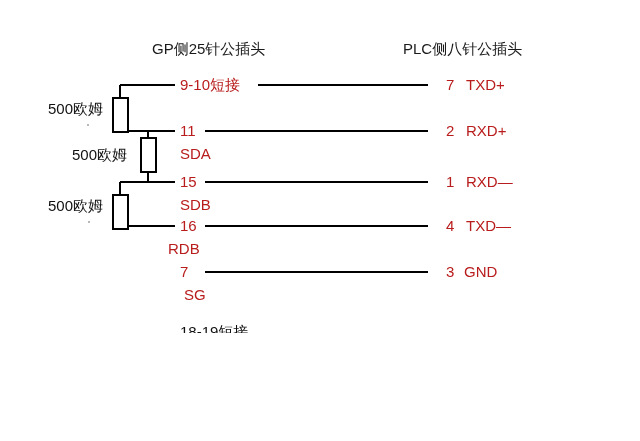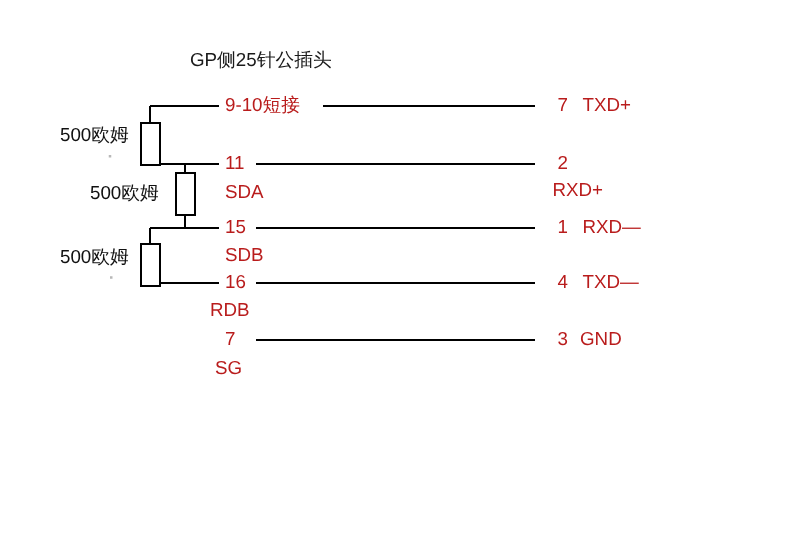--- a/index.html
+++ b/index.html
@@ -104,6 +104,7 @@
   </svg>
 
   <div class="hdr" style="left:152px; top:40px;">GP侧25针公插头</div>
+  <div class="hdr" style="left:403px; top:40px;">PLC侧八针公插头</div>
 
   <div class="res-lbl" style="left:48px; top:100px;">500欧姆</div>
   <div class="res-lbl" style="left:72px; top:146px;">500欧姆</div>

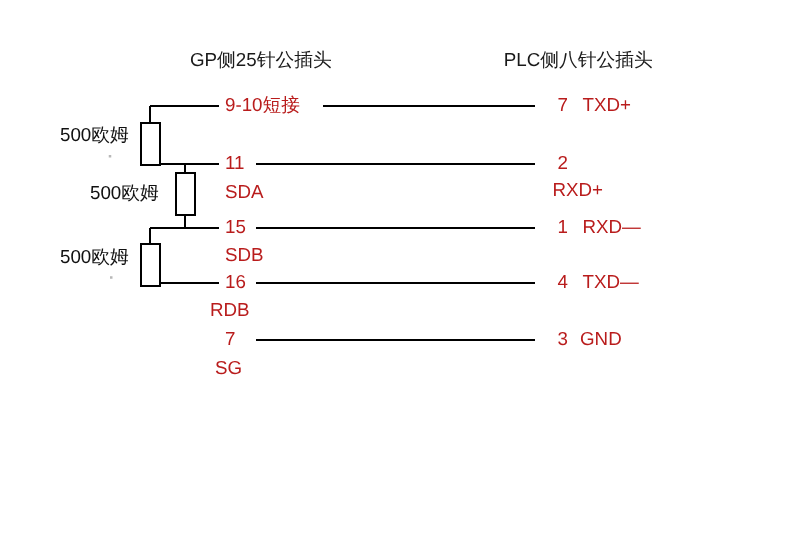--- a/index.html
+++ b/index.html
@@ -131,7 +131,7 @@
   <div class="lbl" style="left:466px; top:76px;">TXD+</div>
 
   <div class="lbl" style="left:446px; top:122px;">2</div>
-  <div class="lbl" style="left:442px; top:122px;margin-top:22px;">RXD+</div>
+  <div class="lbl" style="left:466px; top:122px;">RXD+</div>
 
   <div class="lbl" style="left:446px; top:173px;">1</div>
   <div class="lbl" style="left:466px; top:173px;">RXD—</div>

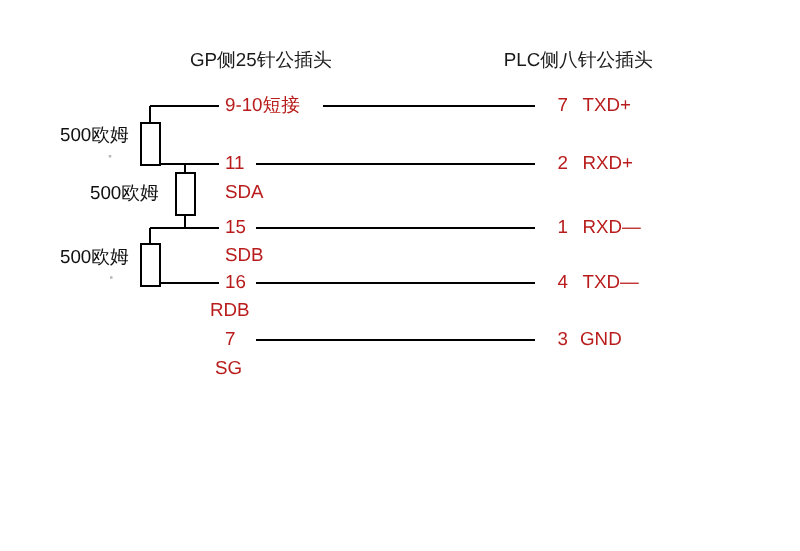--- a/index.html
+++ b/index.html
@@ -125,7 +125,7 @@
   <div class="lbl" style="left:168px; top:240px;text-align:right;">RDB</div>
 
   <div class="lbl" style="left:180px; top:263px;">7</div>
-  <div class="lbl" style="left:172px; top:286px;">SG</div>
+  <div class="lbl" style="left:184px; top:286px;">SG</div>
 
   <div class="lbl" style="left:446px; top:76px;">7</div>
   <div class="lbl" style="left:466px; top:76px;">TXD+</div>

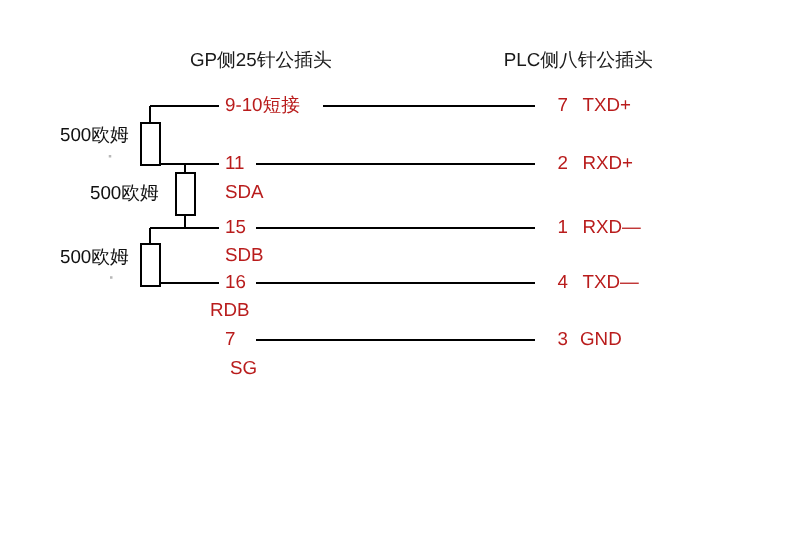--- a/index.html
+++ b/index.html
@@ -142,6 +142,7 @@
   <div class="lbl" style="left:446px; top:263px;">3</div>
   <div class="lbl" style="left:464px; top:263px;">GND</div>
 
+  <div class="note" style="left:180px; top:322px;">18-19短接</div>
 
 </div>
 

